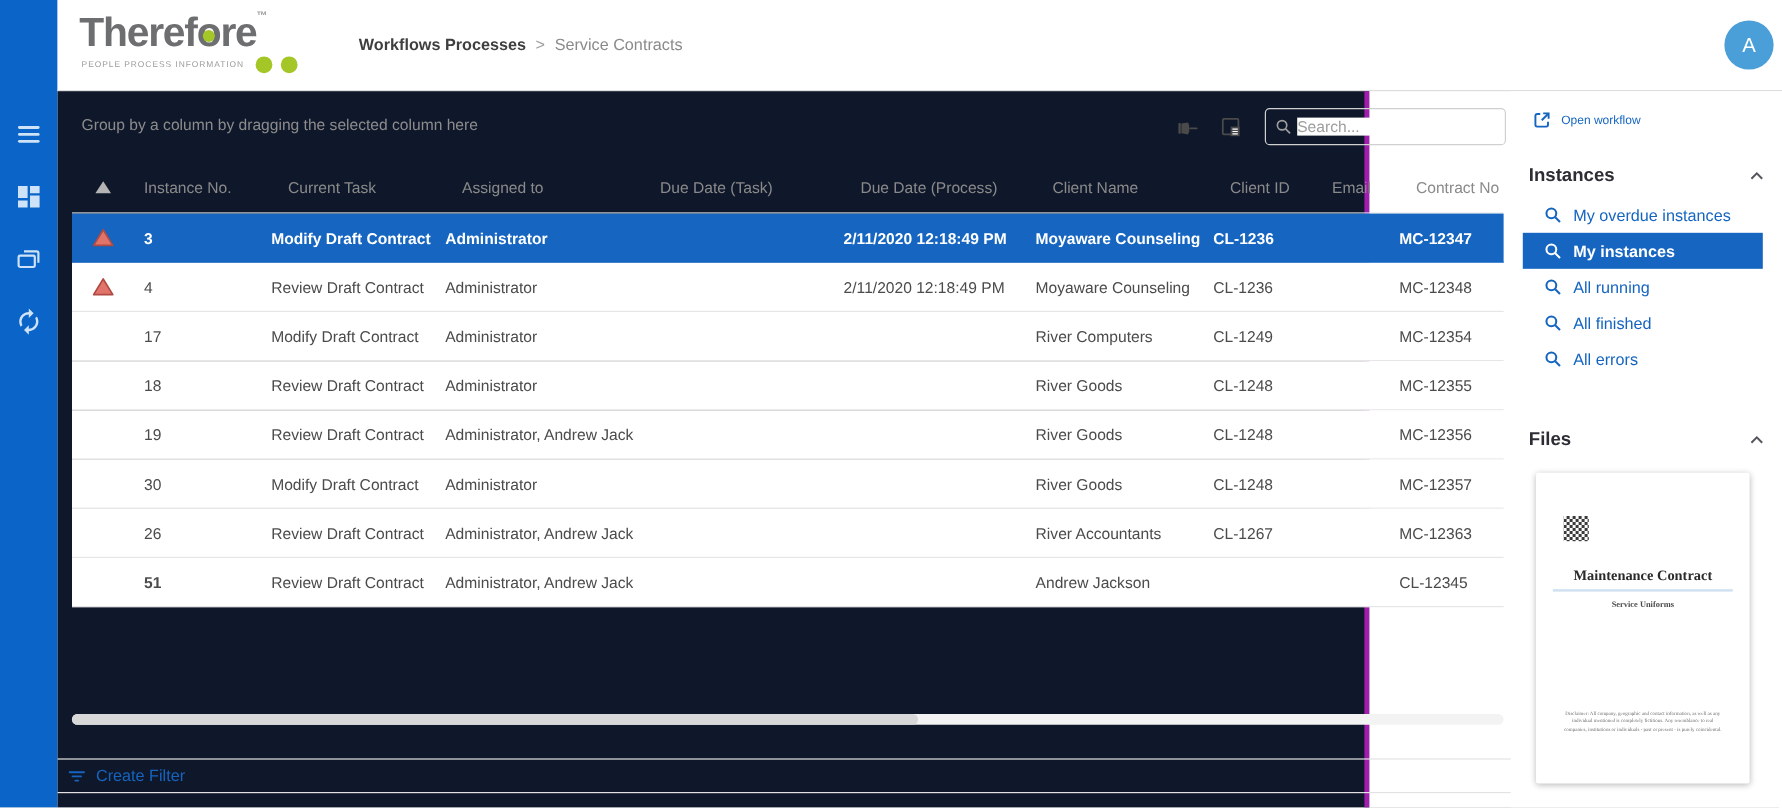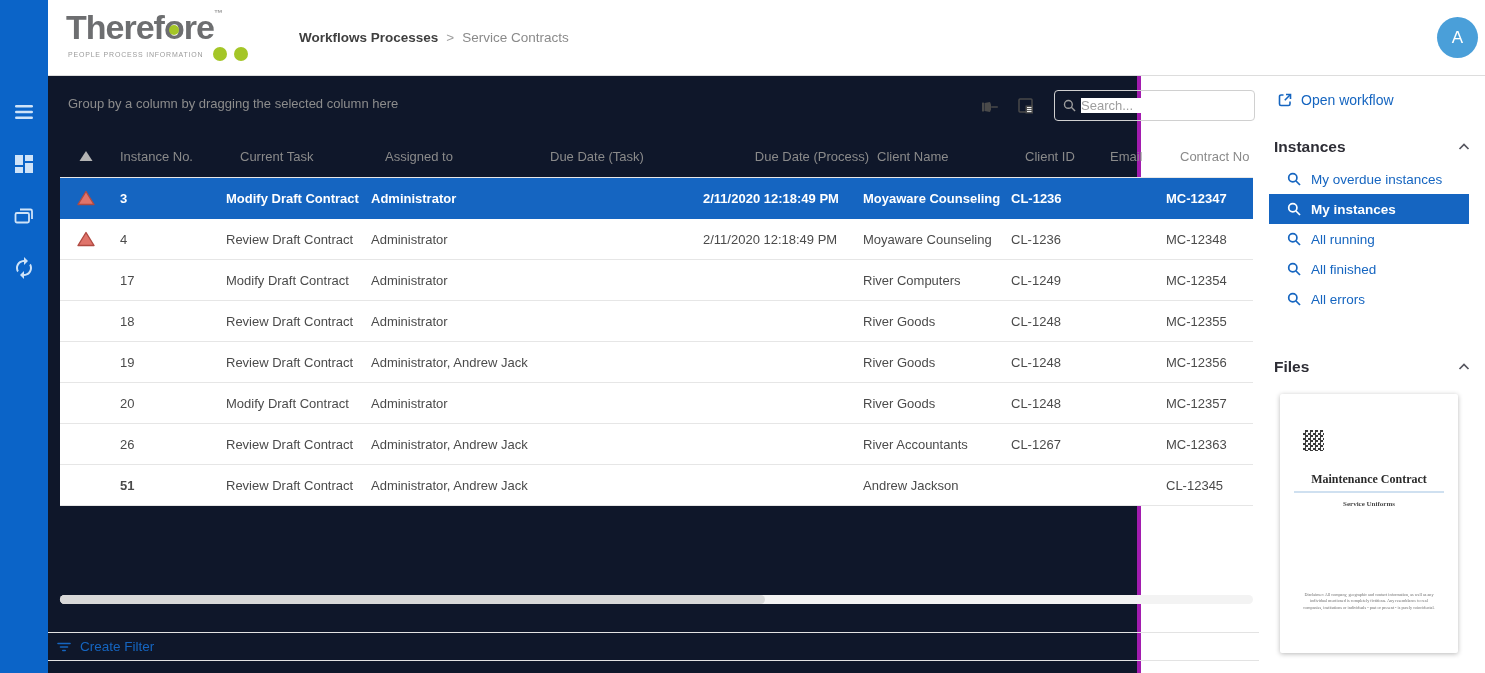--- a/index.html
+++ b/index.html
@@ -72,7 +72,7 @@
   
   .panel { position:absolute; left:1259px; top:76px; width:226px; height:597px; background:#fff; }
   .open-wf { position:absolute; left:18px; top:16px; display:flex; align-items:center; gap:8px;
-    color:#1565c0; font-size:14px; cursor:pointer; }
+    color:#1565c0; font-size:10px; cursor:pointer; }
   .sec-head { position:absolute; left:15px; right:14px; display:flex; align-items:center;
     justify-content:space-between; }
   .sec-title { font-size:15.5px; font-weight:700; color:#2d2d35; }

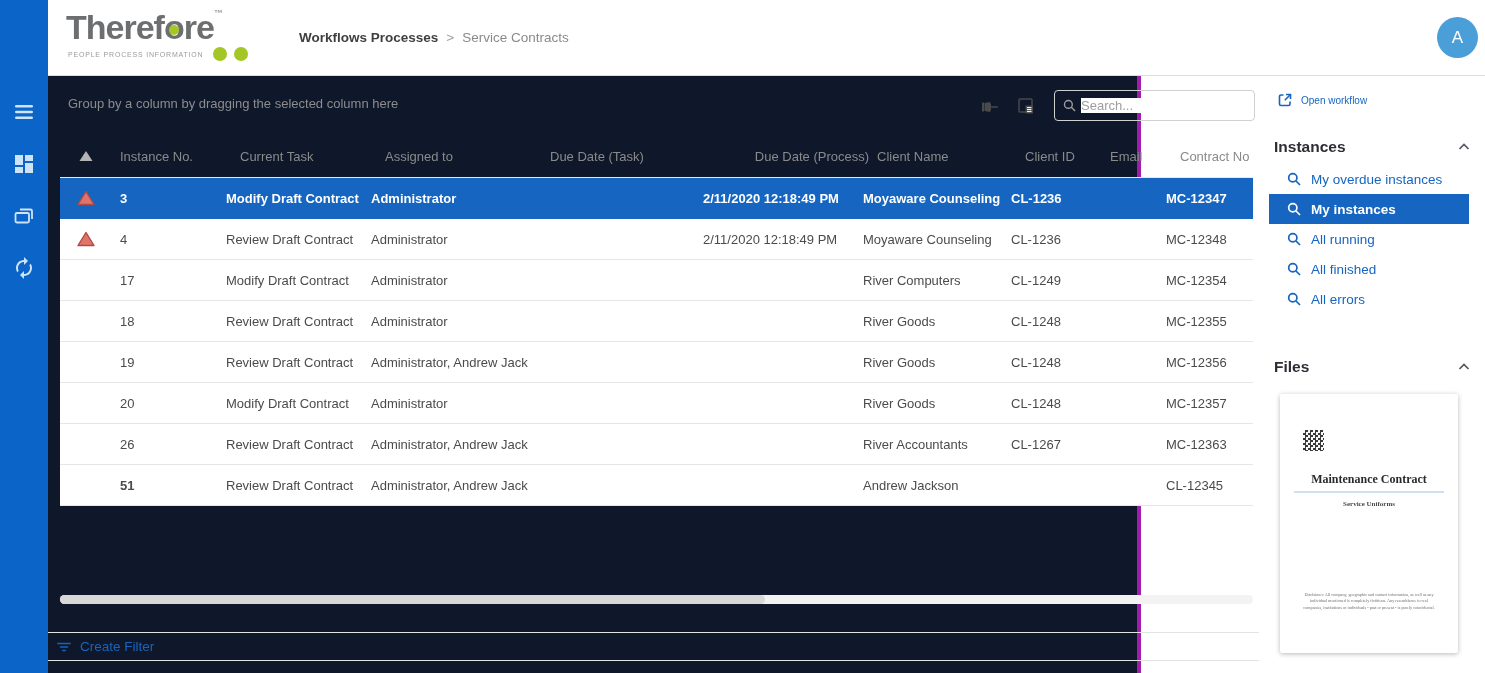--- a/index.html
+++ b/index.html
@@ -187,7 +187,7 @@
         <div class="th" style="width: 145px; margin-left: 14px;">Current Task</div>
         <div class="th" style="width: 165px;">Assigned to</div>
         <div class="th" style="width: 167px;">Due Date (Task)</div>
-        <div class="th" style="width: 160px; text-align: right;">Due Date (Process)</div>
+        <div class="th" style="width: 160px;">Due Date (Process)</div>
         <div class="th" style="width: 148px;">Client Name</div>
         <div class="th" style="width: 85px;">Client ID</div>
         <div class="th" style="width: 70px;">Email</div>

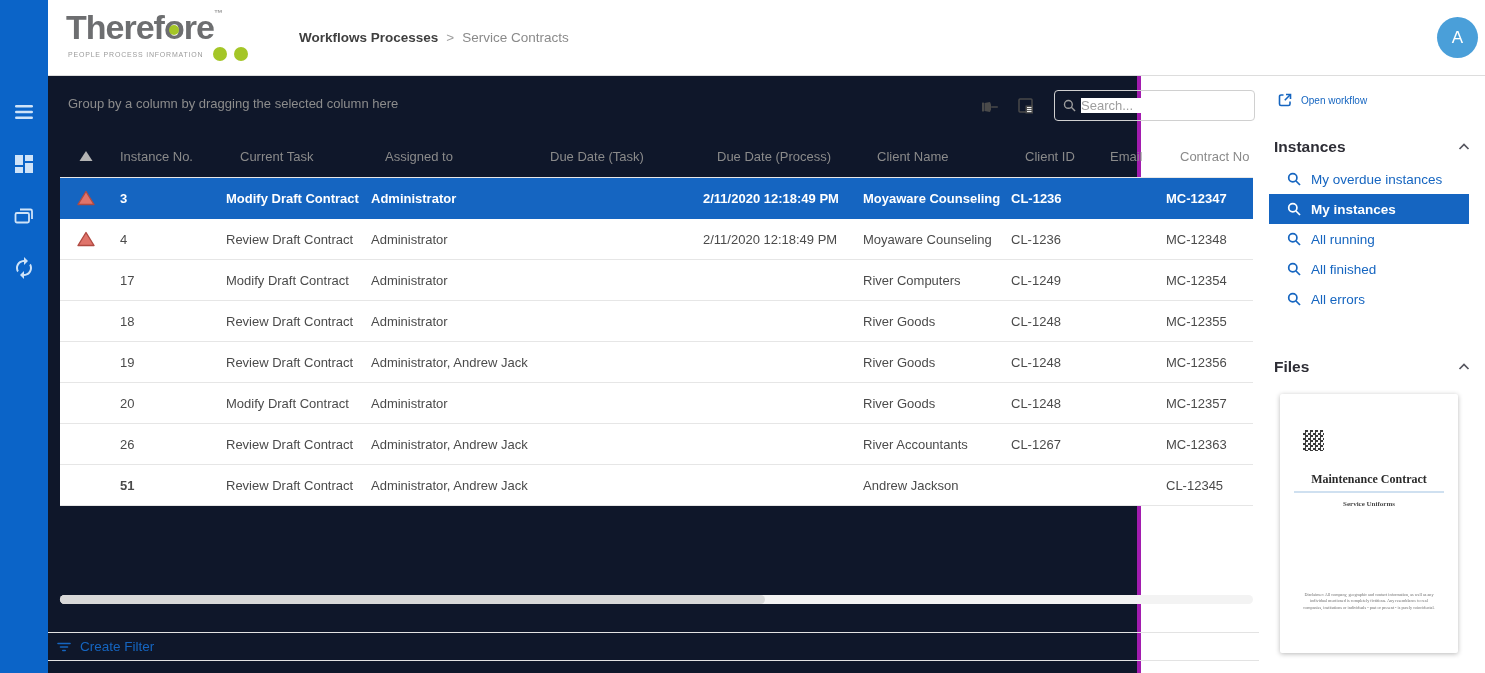--- a/index.html
+++ b/index.html
@@ -264,7 +264,7 @@
         </div>
         <div class="tr">
           <div class="td center" style="width: 52px;"></div>
-          <div class="td" style="width: 106px;">20</div>
+          <div class="td" style="width: 106px;">30</div>
           <div class="td" style="width: 145px;">Modify Draft Contract</div>
           <div class="td" style="width: 165px;">Administrator</div>
           <div class="td" style="width: 167px;"></div>

